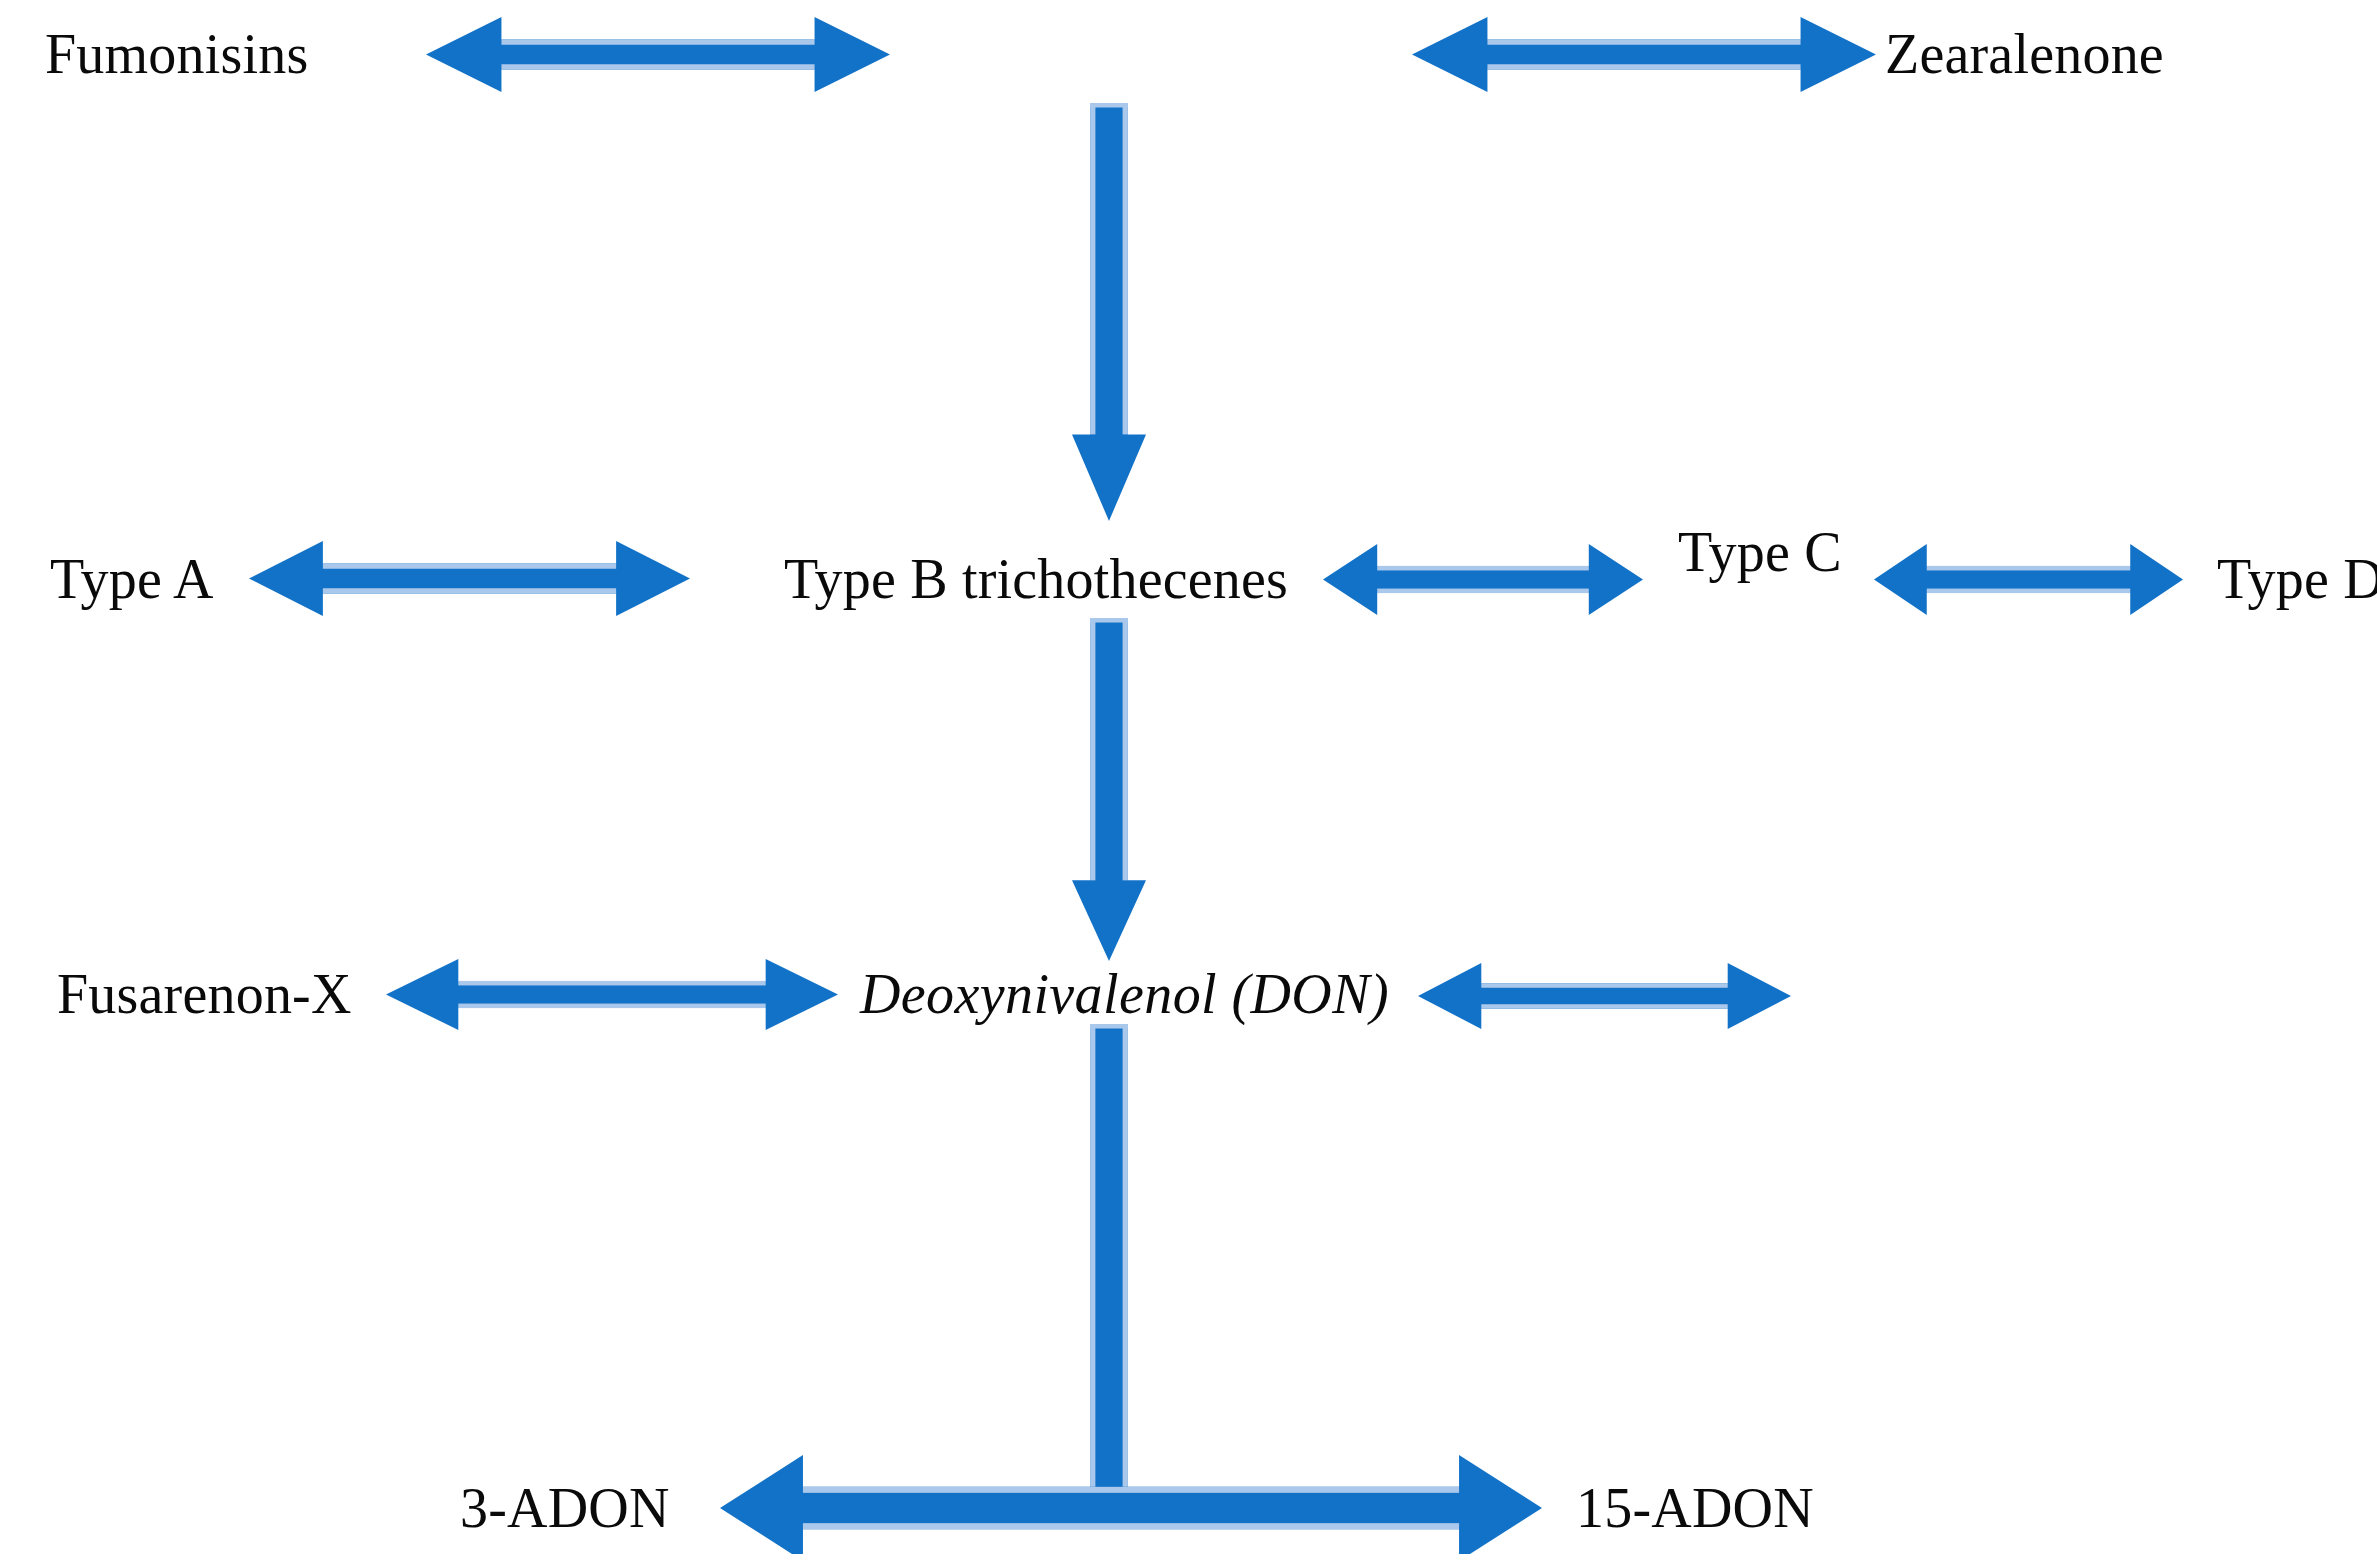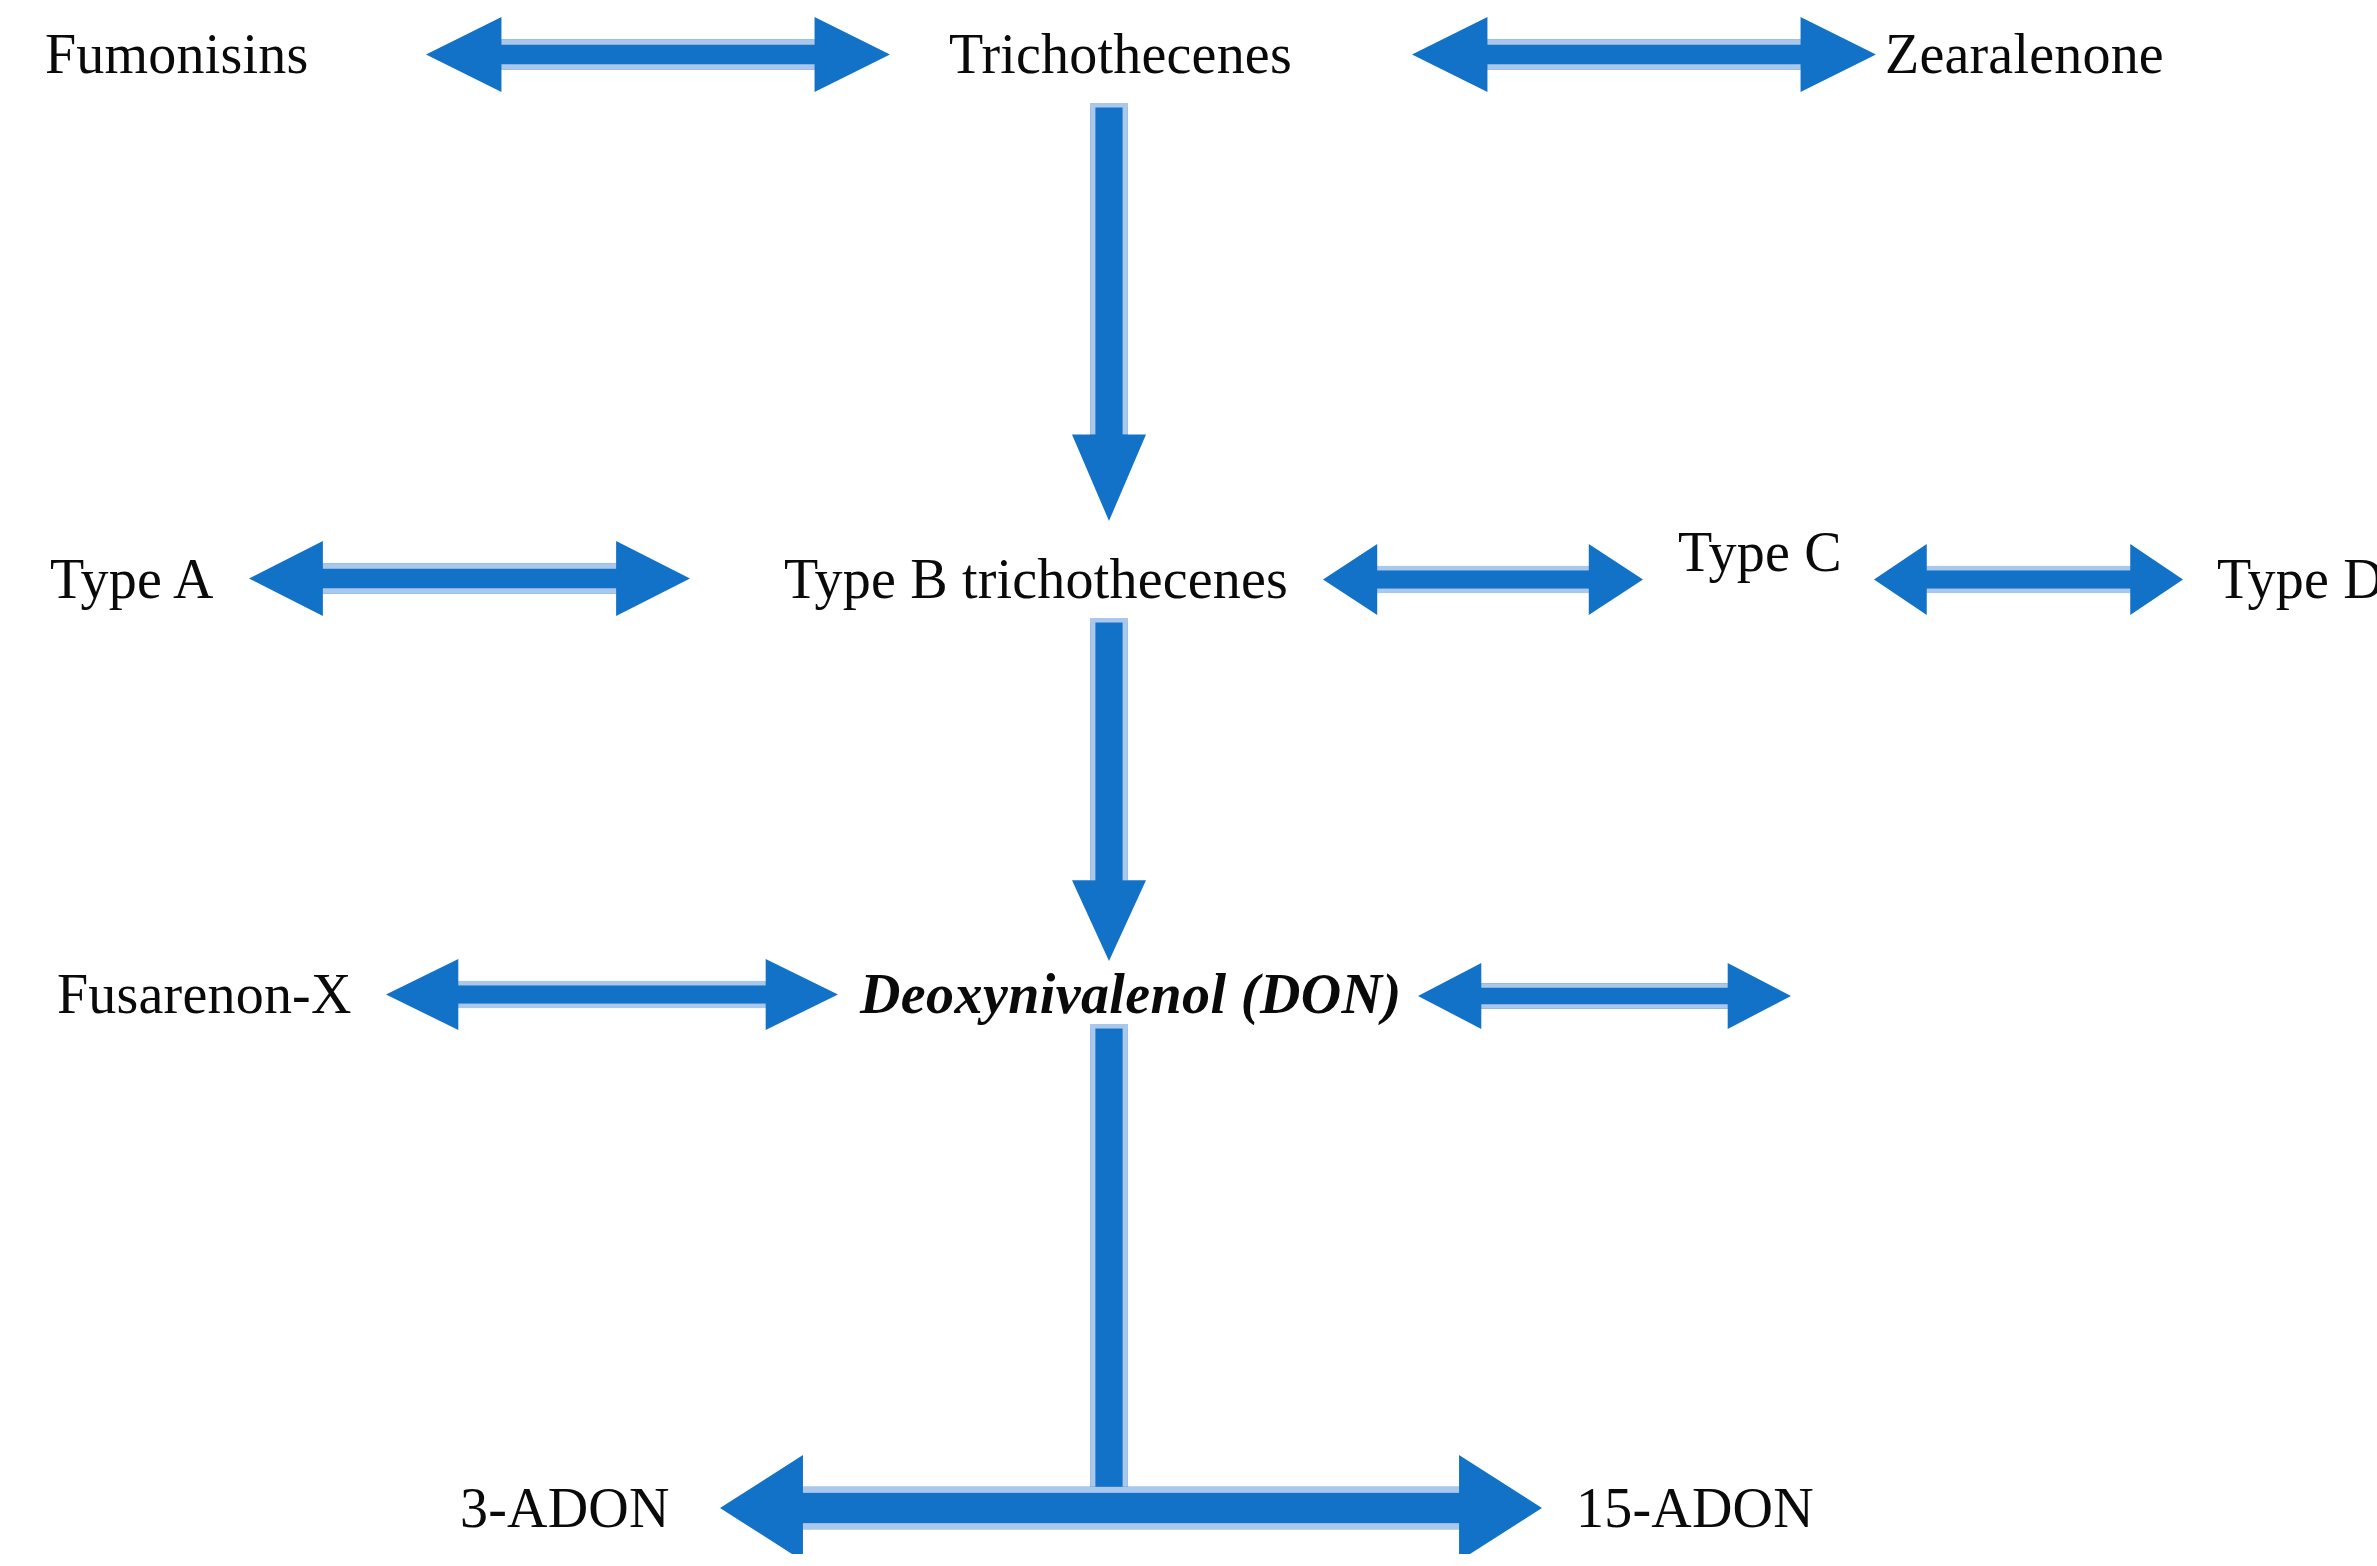--- a/index.html
+++ b/index.html
@@ -60,7 +60,6 @@
     </svg>
   </div>
 
-  <div class="node-label" style="left:949px; top:54px;">Trichothecenes</div>
 
   <div class="arrow" style="left:1412px; top:16.6px; width:464px; height:75px;">
     <svg viewBox="0 0 615 100" preserveAspectRatio="none">

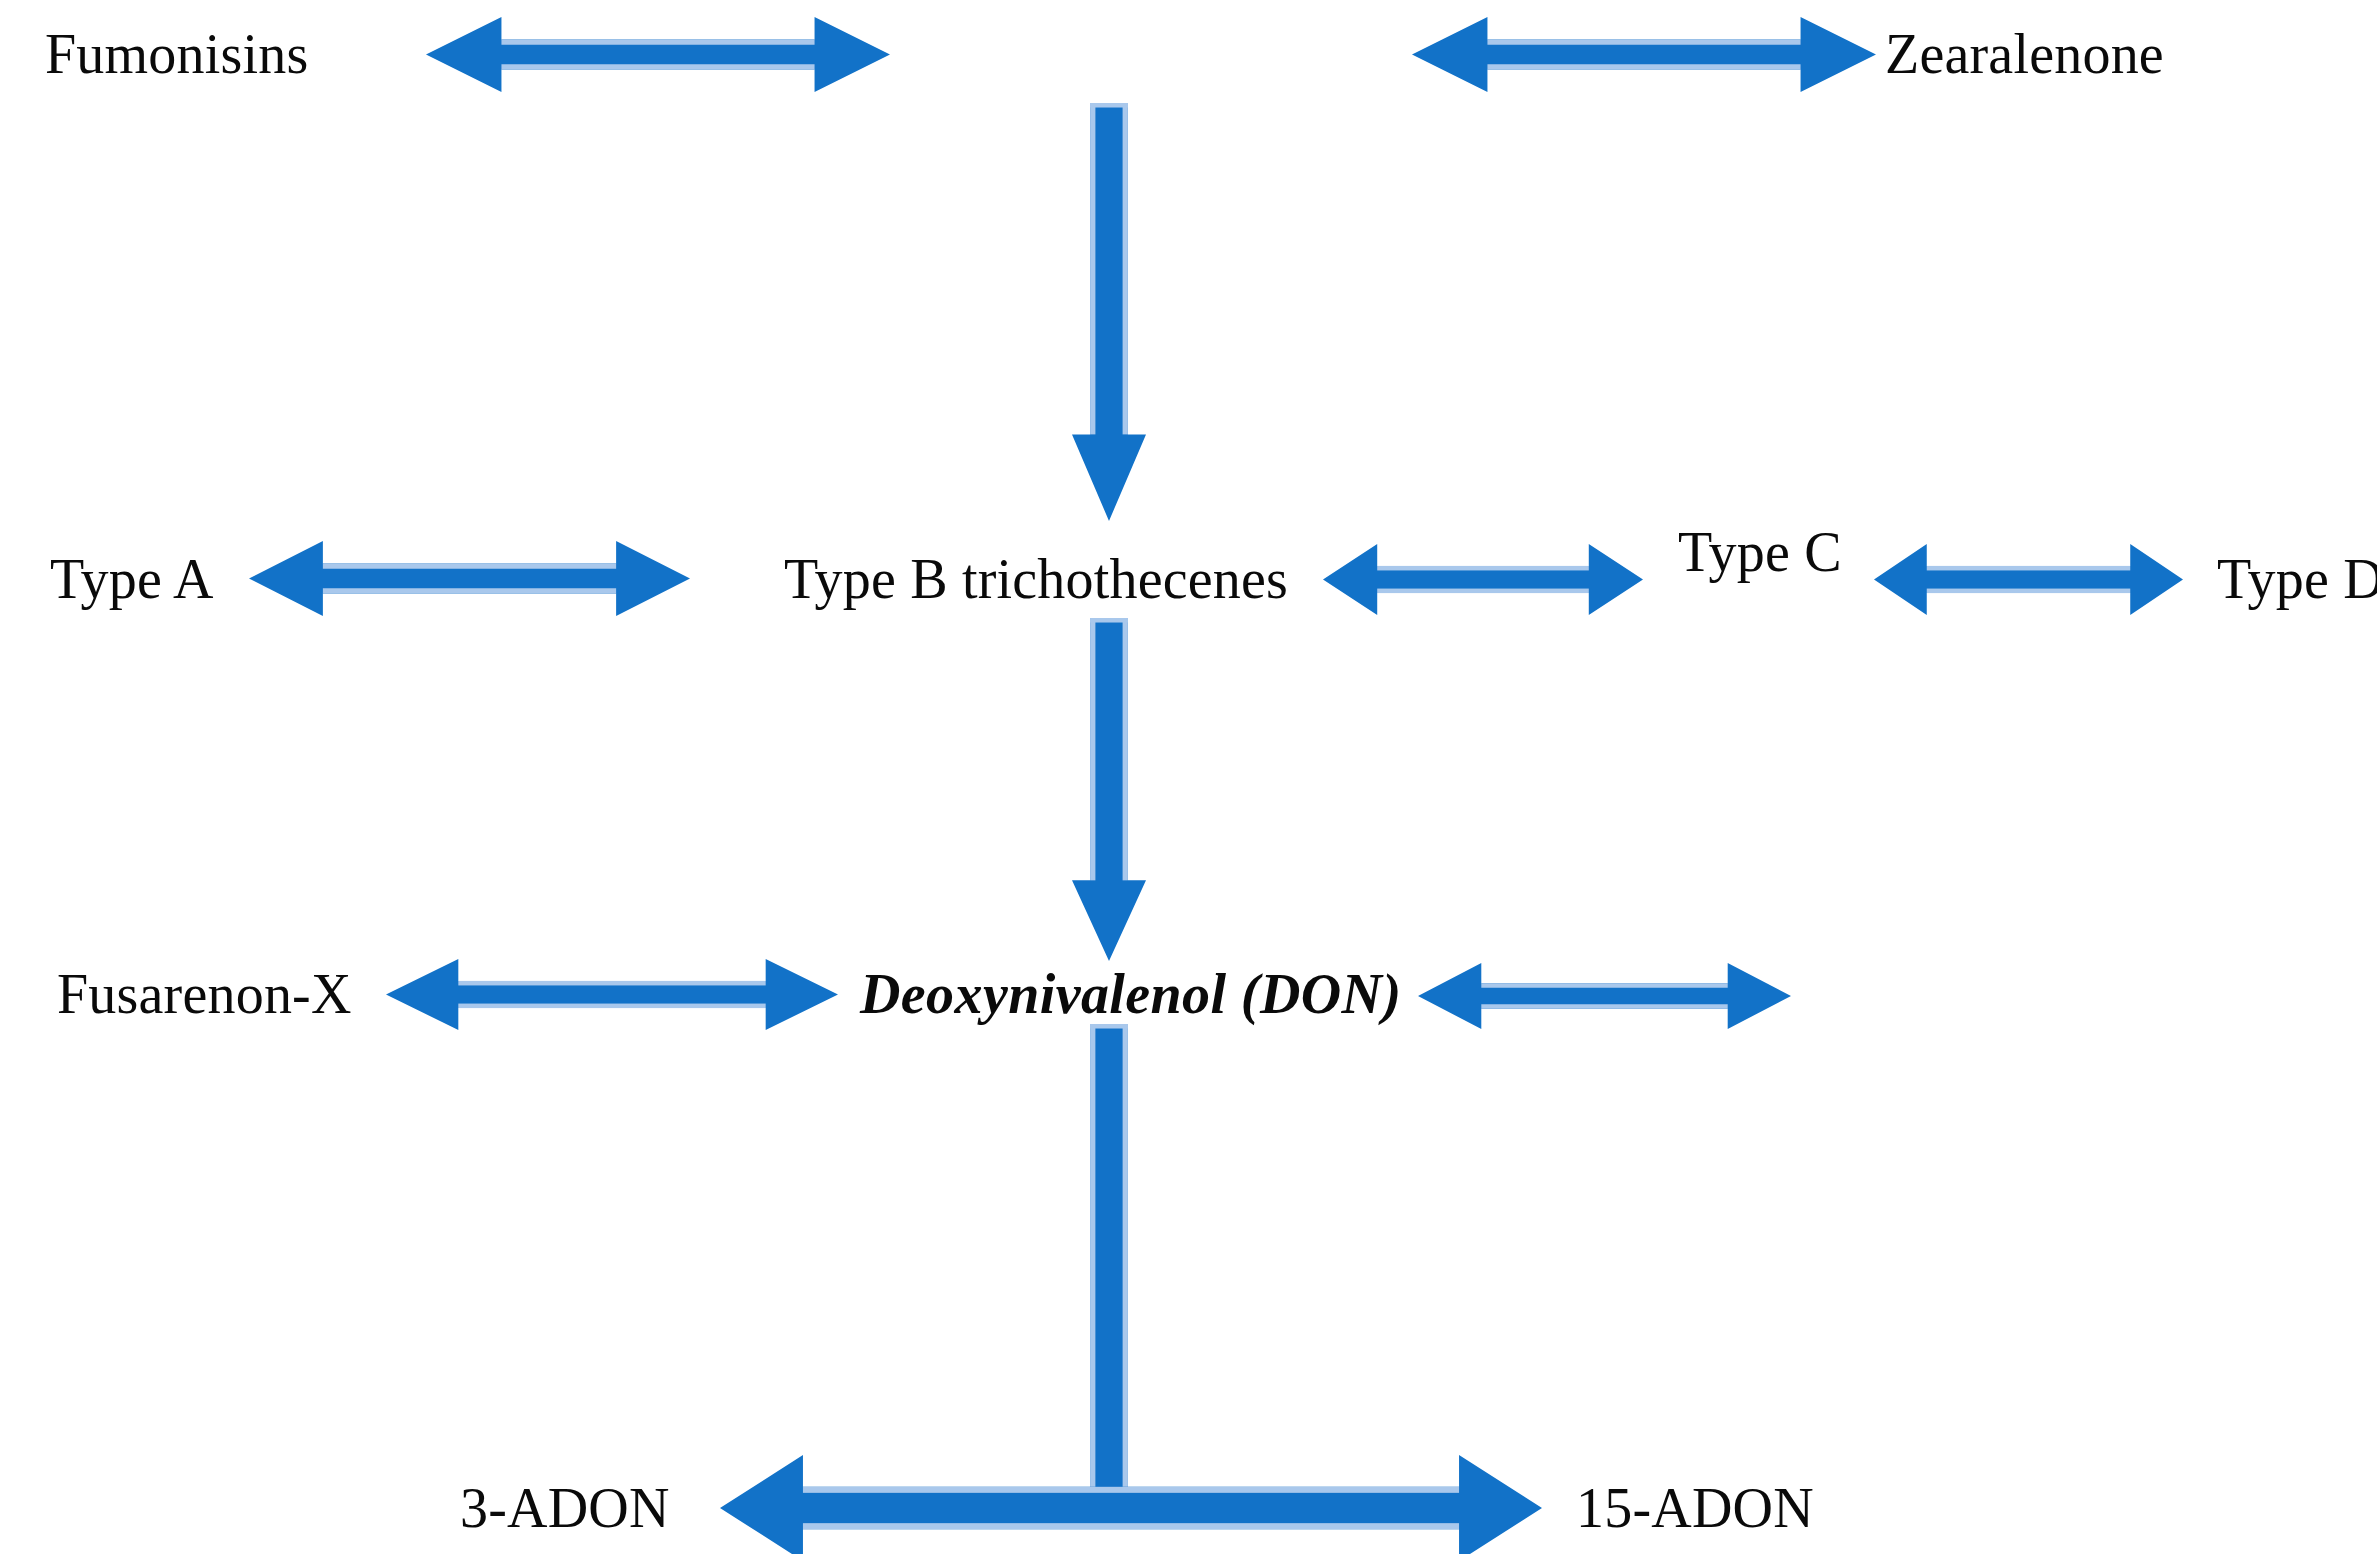--- a/index.html
+++ b/index.html
@@ -31,7 +31,7 @@
   }
   .node-label.italic {
     font-style: italic;
-    font-weight: bold;
+    font-weight: normal;
     letter-spacing: 0.4px;
   }
   .arrow {

